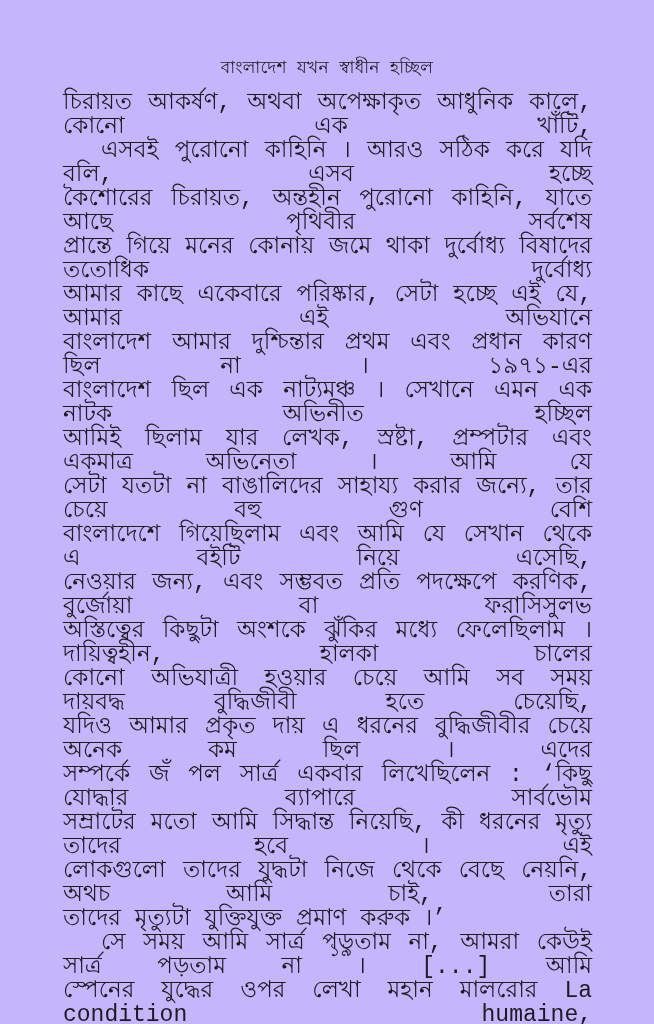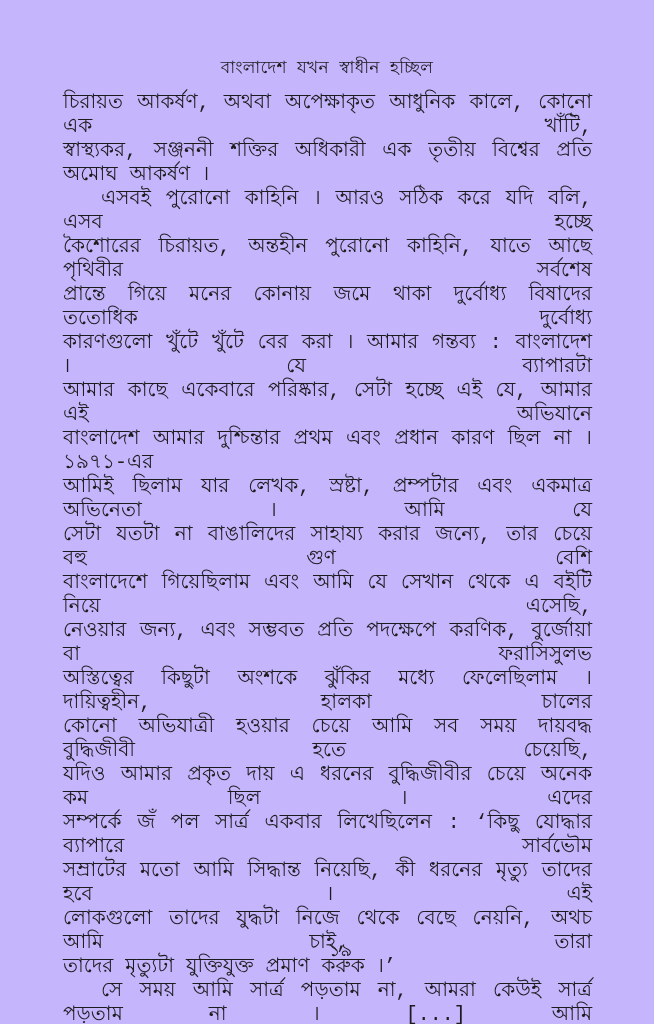--- a/index.html
+++ b/index.html
@@ -35,7 +35,7 @@
   }
   .para { margin: 0; padding: 0; }
   .line {
-    font-size: 20px;
+    font-size: 23px;
     line-height: 24px;
     text-align: justify;
     text-align-last: justify;

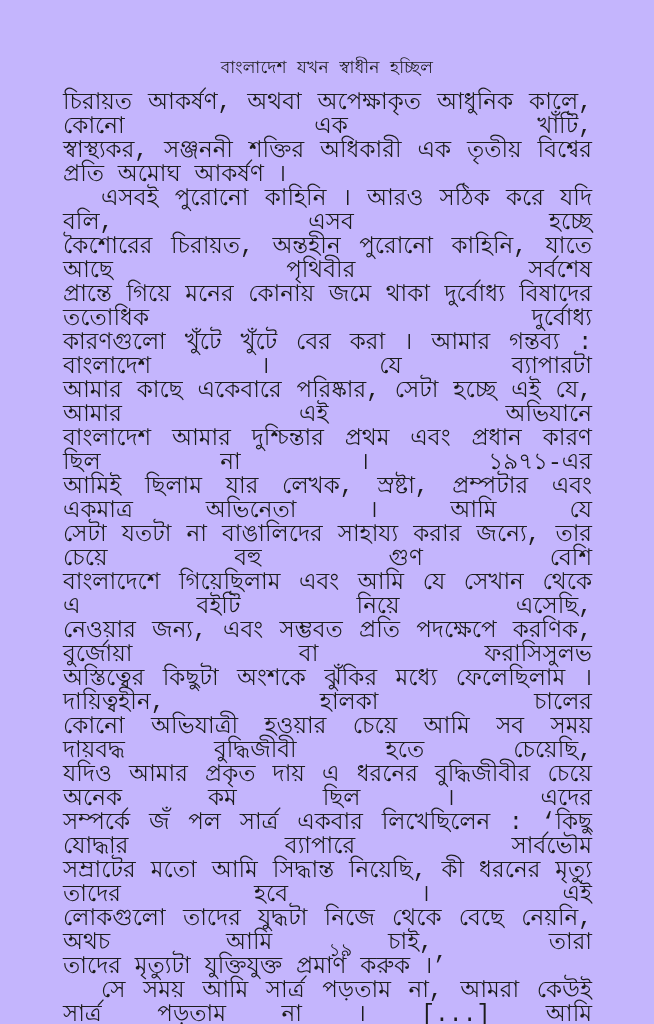--- a/index.html
+++ b/index.html
@@ -70,7 +70,6 @@
 
     <div class="para">
       <div class="line">চিরায়ত আকর্ষণ, অথবা অপেক্ষাকৃত আধুনিক কালে, কোনো এক খাঁটি,</div>
-      <div class="line plast">স্বাস্থ্যকর, সঞ্জননী শক্তির অধিকারী এক তৃতীয় বিশ্বের প্রতি অমোঘ আকর্ষণ ।</div>
     </div>
 
     <div class="para">

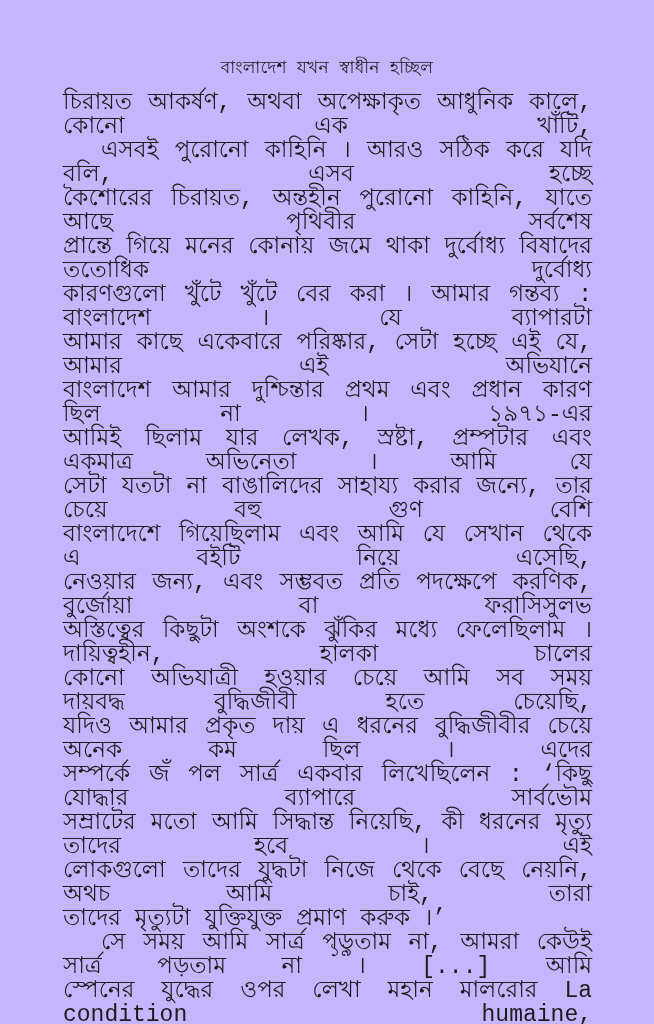--- a/index.html
+++ b/index.html
@@ -76,7 +76,6 @@
       <div class="line pfirst">এসবই পুরোনো কাহিনি । আরও সঠিক করে যদি বলি, এসব হচ্ছে</div>
       <div class="line">কৈশোরের চিরায়ত, অন্তহীন পুরোনো কাহিনি, যাতে আছে পৃথিবীর সর্বশেষ</div>
       <div class="line">প্রান্তে গিয়ে মনের কোনায় জমে থাকা দুর্বোধ্য বিষাদের ততোধিক দুর্বোধ্য</div>
-      <div class="line">কারণগুলো খুঁটে খুঁটে বের করা । আমার গন্তব্য : বাংলাদেশ । যে ব্যাপারটা</div>
       <div class="line">আমার কাছে একেবারে পরিষ্কার, সেটা হচ্ছে এই যে, আমার এই অভিযানে</div>
       <div class="line">বাংলাদেশ আমার দুশ্চিন্তার প্রথম এবং প্রধান কারণ ছিল না । ১৯৭১-এর</div>
       <div class="line">আমিই ছিলাম যার লেখক, স্রষ্টা, প্রম্পটার এবং একমাত্র অভিনেতা । আমি যে</div>

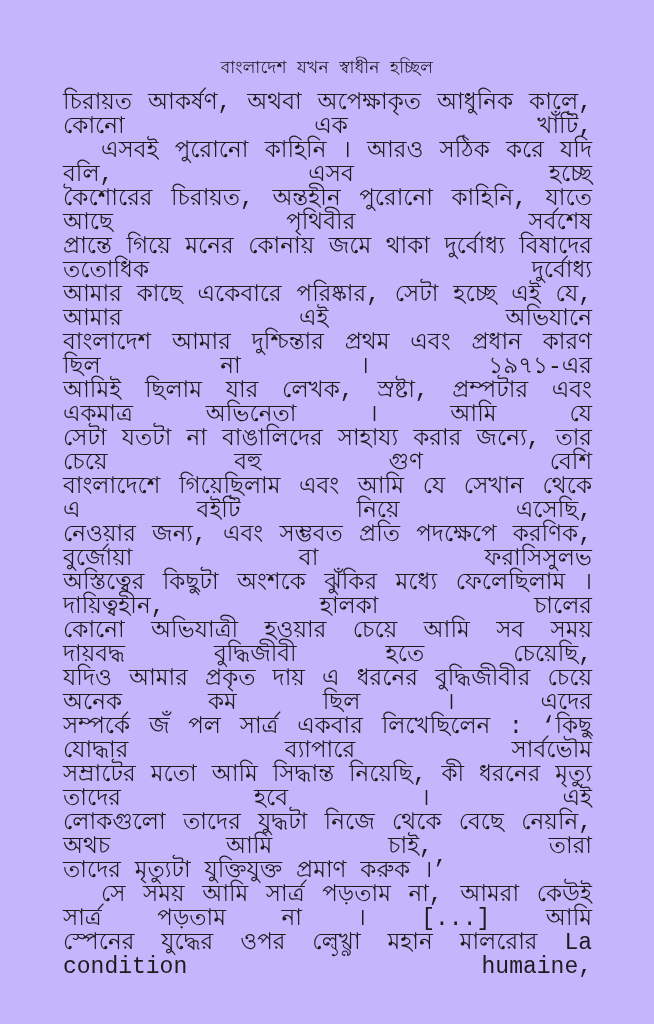--- a/index.html
+++ b/index.html
@@ -78,6 +78,7 @@
       <div class="line">প্রান্তে গিয়ে মনের কোনায় জমে থাকা দুর্বোধ্য বিষাদের ততোধিক দুর্বোধ্য</div>
       <div class="line">আমার কাছে একেবারে পরিষ্কার, সেটা হচ্ছে এই যে, আমার এই অভিযানে</div>
       <div class="line">বাংলাদেশ আমার দুশ্চিন্তার প্রথম এবং প্রধান কারণ ছিল না । ১৯৭১-এর</div>
+      <div class="line">বাংলাদেশ ছিল এক নাট্যমঞ্চ । সেখানে এমন এক নাটক অভিনীত হচ্ছিল</div>
       <div class="line">আমিই ছিলাম যার লেখক, স্রষ্টা, প্রম্পটার এবং একমাত্র অভিনেতা । আমি যে</div>
       <div class="line">সেটা যতটা না বাঙালিদের সাহায্য করার জন্যে, তার চেয়ে বহু গুণ বেশি</div>
       <div class="line">বাংলাদেশে গিয়েছিলাম এবং আমি যে সেখান থেকে এ বইটি নিয়ে এসেছি,</div>

